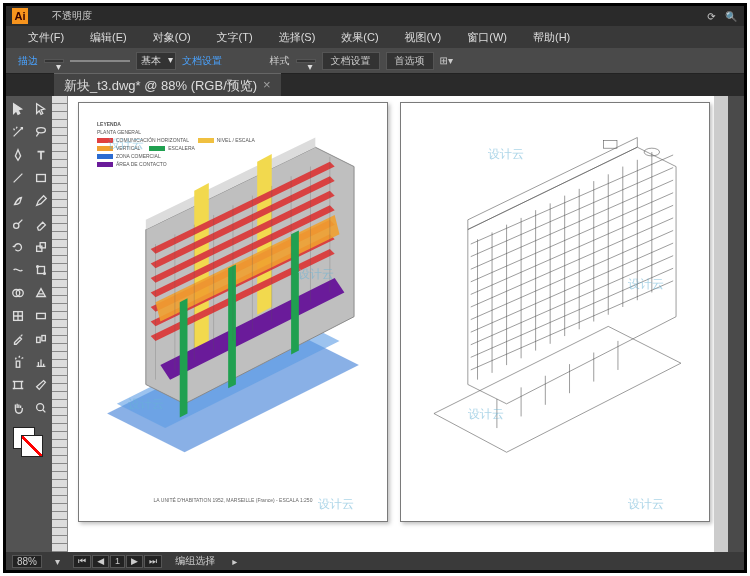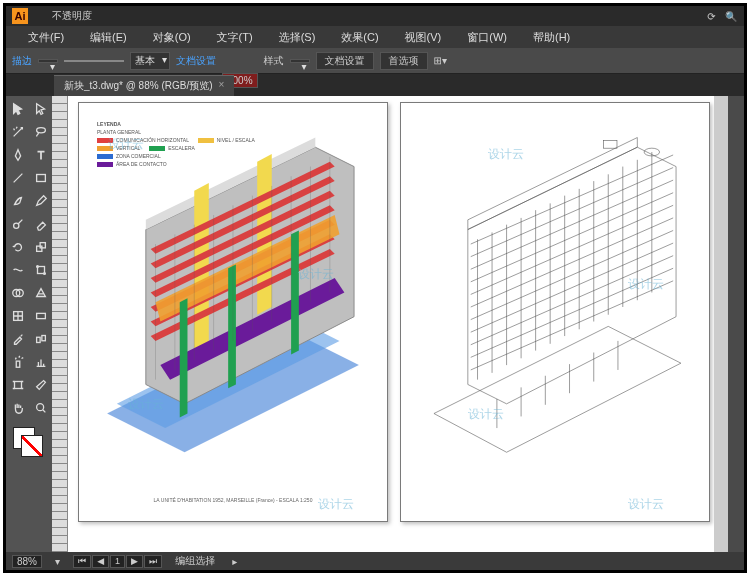--- a/index.html
+++ b/index.html
@@ -16,7 +16,7 @@
   .menubar span { color: #ddd; font-size: 11px; padding: 2px 6px; cursor: default; }
 
   
-  .controlbar { height: 26px; background: #4a4a4a; display: flex; align-items: center; padding: 0 6px; gap: 6px; color: #ccc; font-size: 10px; border-bottom: 1px solid #222; }
+  .controlbar { height: 26px; background: #4a4a4a; display: flex; align-items: center; padding: 0 12px; gap: 6px; color: #ccc; font-size: 10px; border-bottom: 1px solid #222; }
   .controlbar .label { color: #ccc; }
   .controlbar .dropdown { background: #333; border: 1px solid #555; color: #ddd; padding: 1px 14px 1px 4px; font-size: 10px; position: relative; }
   .controlbar .dropdown::after { content: "▾"; position: absolute; right: 2px; }

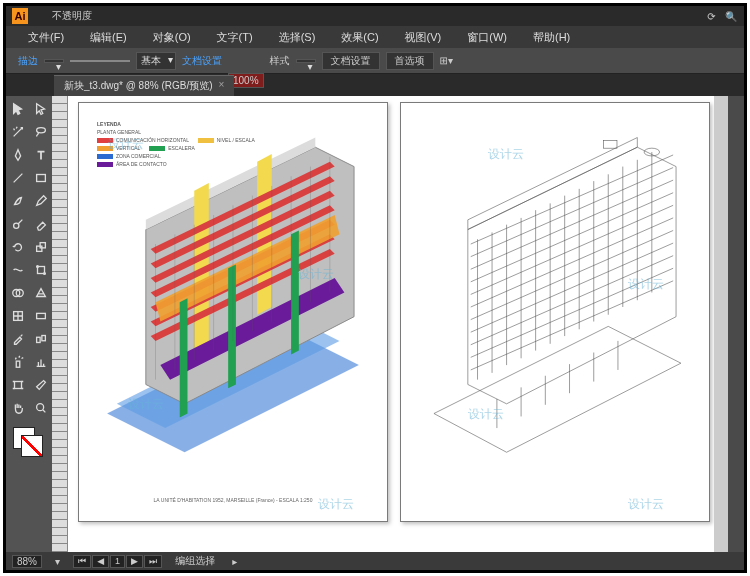--- a/index.html
+++ b/index.html
@@ -27,7 +27,7 @@
 
   
   .tabbar { height: 22px; background: #2a2a2a; display: flex; align-items: center; padding-left: 48px; }
-  .tab { background: #444; color: #ddd; font-size: 10px; padding: 3px 10px; border-top: 1px solid #666; display: flex; gap: 6px; }
+  .tab { background: #444; color: #ddd; font-size: 13px; padding: 3px 10px; border-top: 1px solid #666; display: flex; gap: 6px; }
   .tab .close { opacity: 0.6; }
 
   

